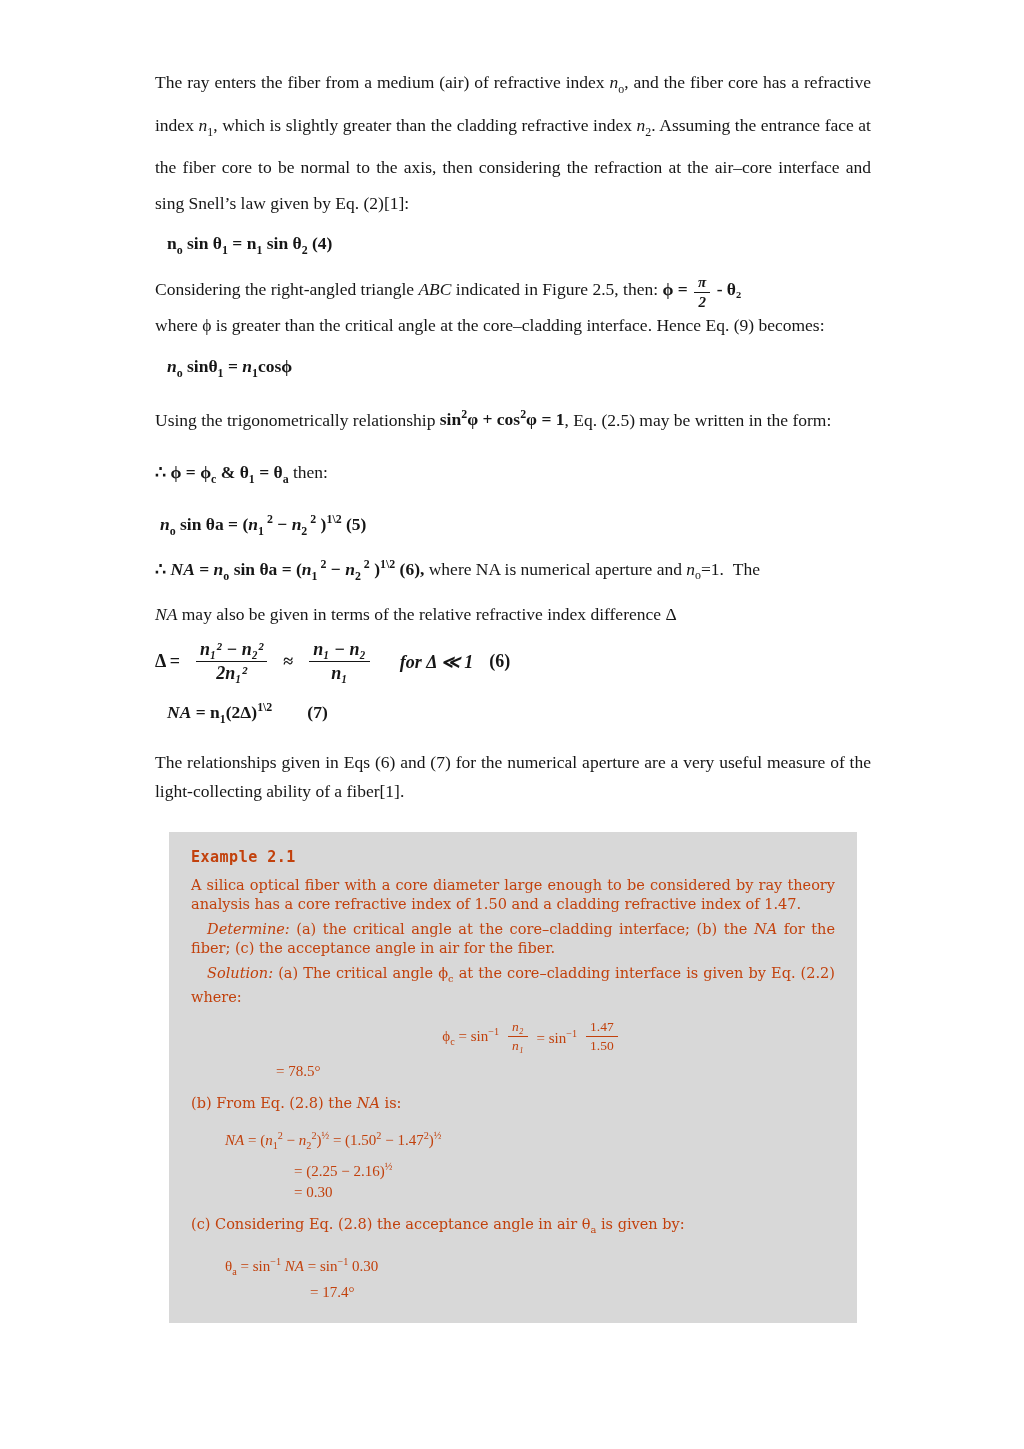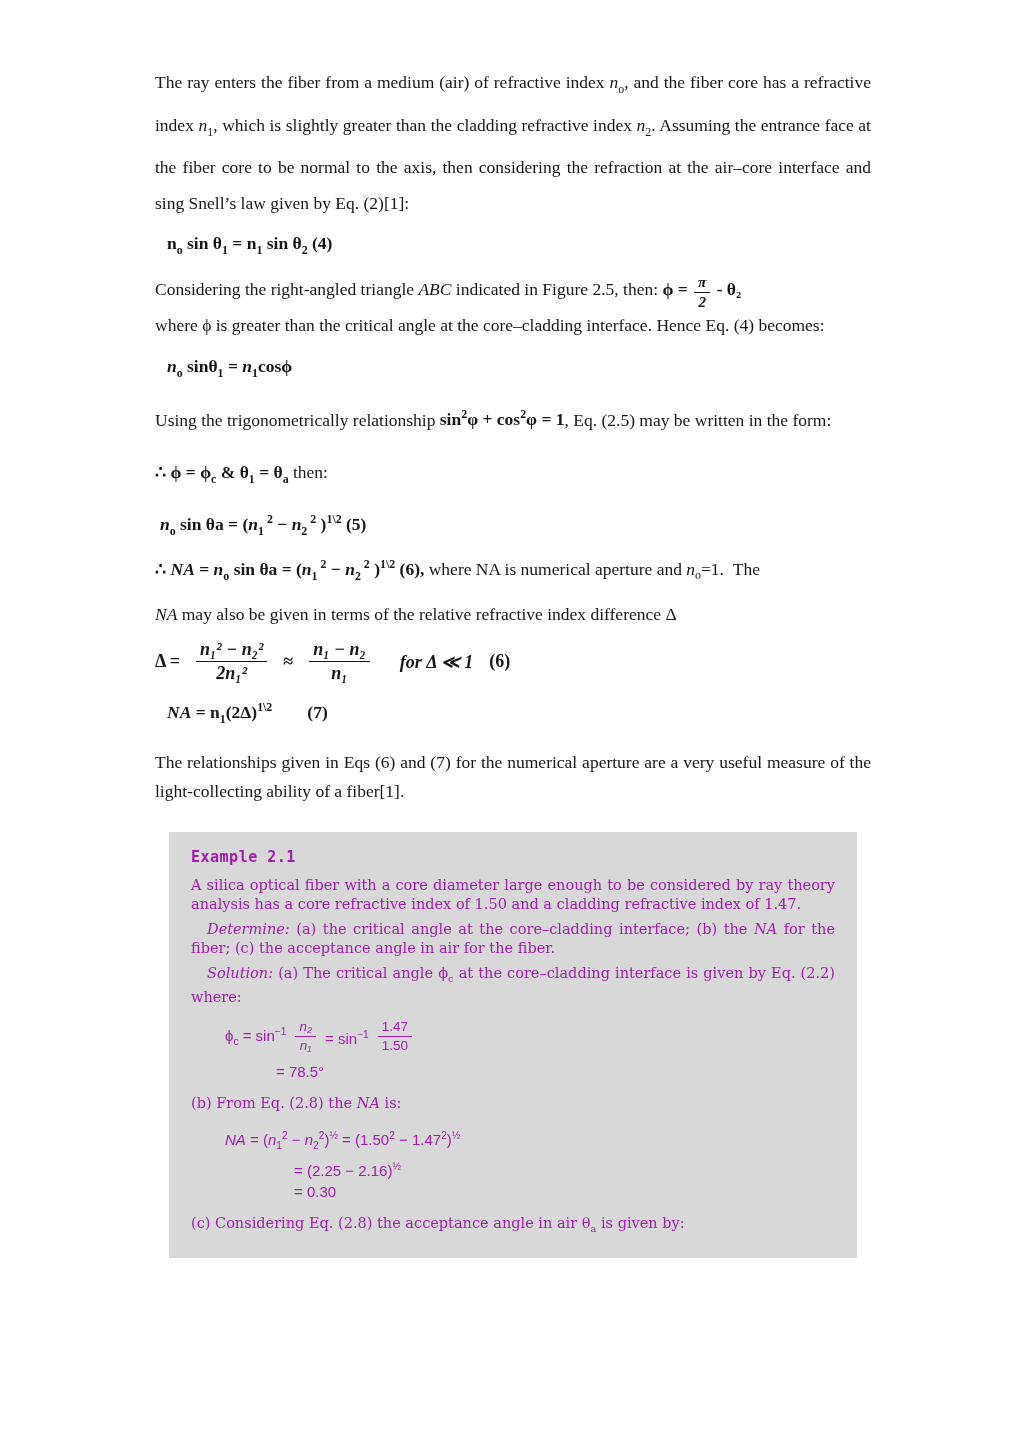--- a/index.html
+++ b/index.html
@@ -95,7 +95,7 @@
       <span class="bmath">ϕ =</span>
       <span class="frac frac-inline"><span class="num">π</span><span class="den">2</span></span>
       <span class="bmath">- θ₂</span>
-      <span class="tri-rest">where ϕ is greater than the critical angle at the core–cladding interface. Hence Eq. (4) becomes:</span>
+      <span class="tri-rest">where ϕ is greater than the critical angle at the core–cladding interface. Hence Eq. (9) becomes:</span>
     </p>
 
     <p class="equation mt-cos"><b><i>n</i><sub>o</sub> sinθ<sub>1</sub> = <i>n</i><sub>1</sub>cosϕ</b></p>

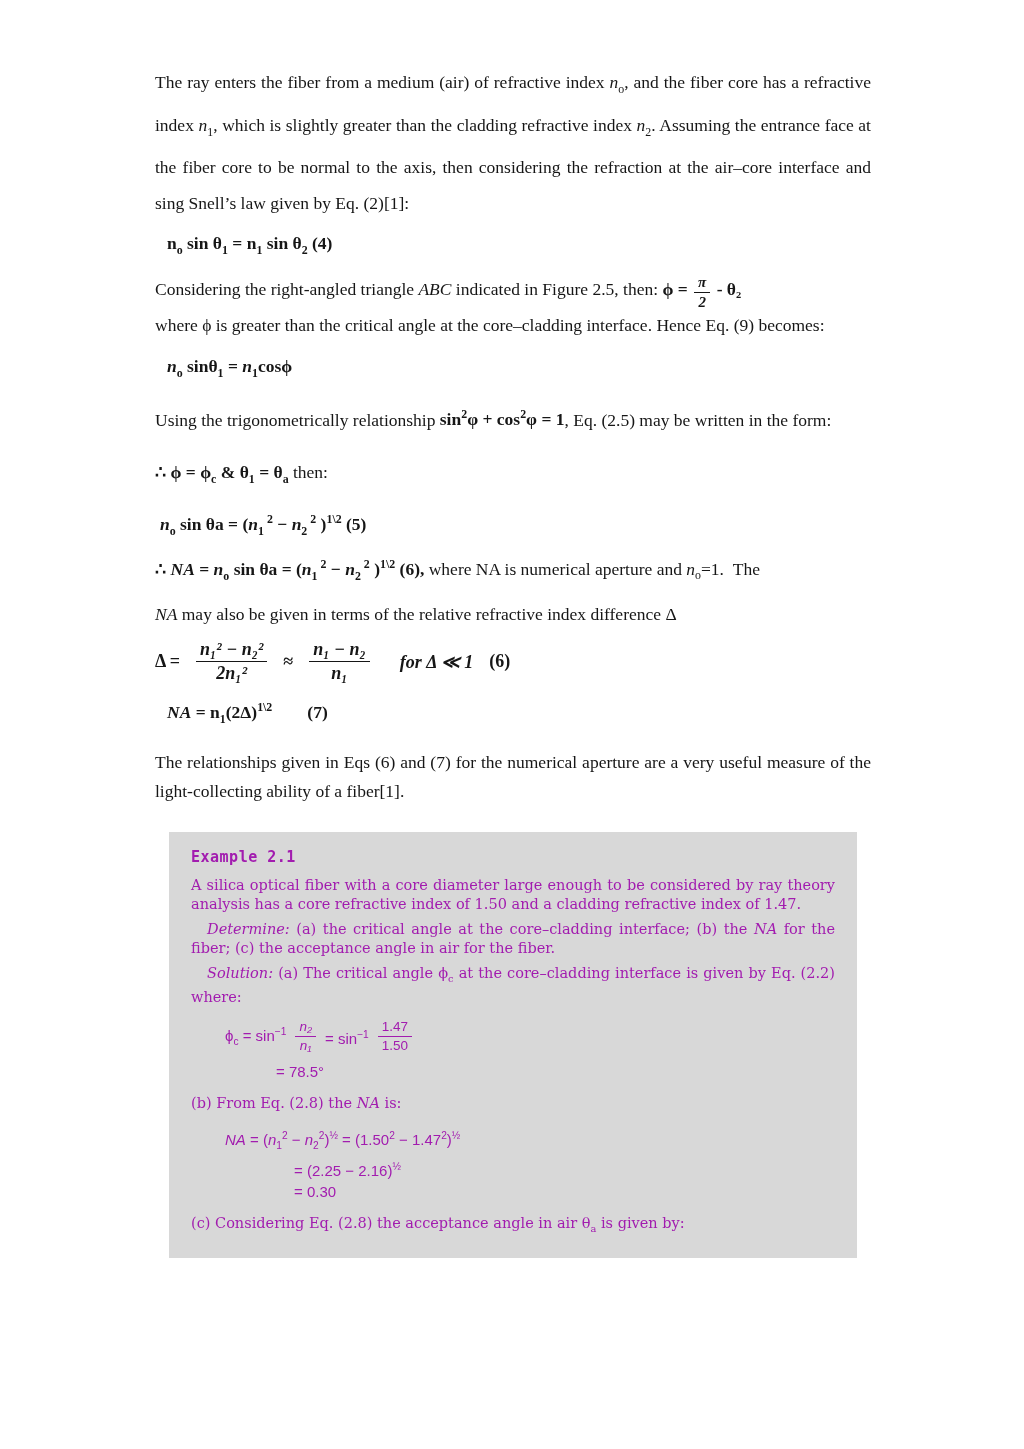--- a/index.html
+++ b/index.html
@@ -52,7 +52,7 @@
   
   .example-box {
     margin-left:14px; width:688px;
-    background:#d8d8d8; color:#a21caf;
+    background:#d8d8d8; color:#c2410c;
     padding:16px 22px 20px 22px;
     box-sizing:border-box;
   }

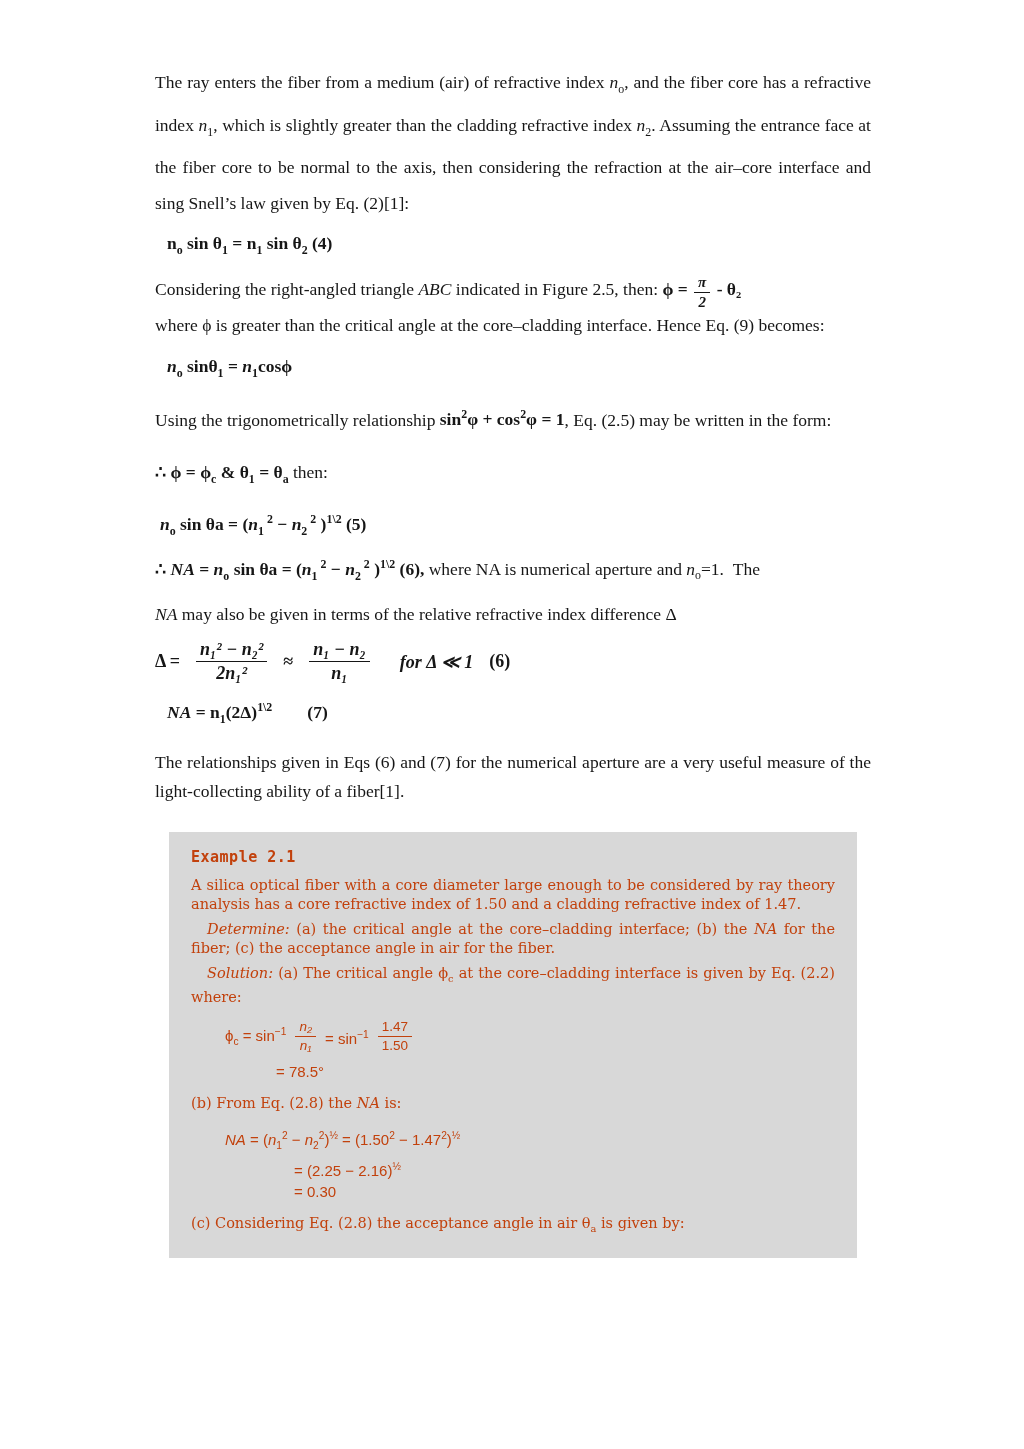--- a/index.html
+++ b/index.html
@@ -69,9 +69,10 @@
   .ex-gap { margin-top:6px; }
   .ex-gap-lg { margin-top:12px; }
   .ex-math {
-    font-family:Liberation Sans, sans-serif;
+    font-family:Liberation Serif, serif;
     font-size:15px; line-height:21px;
     margin:12px 0 0 34px;
+    justify-content:center;
   }
   .ex-math-row { display:flex; align-items:center; gap:9px; }
   .ex-frac { font-size:13.5px; }

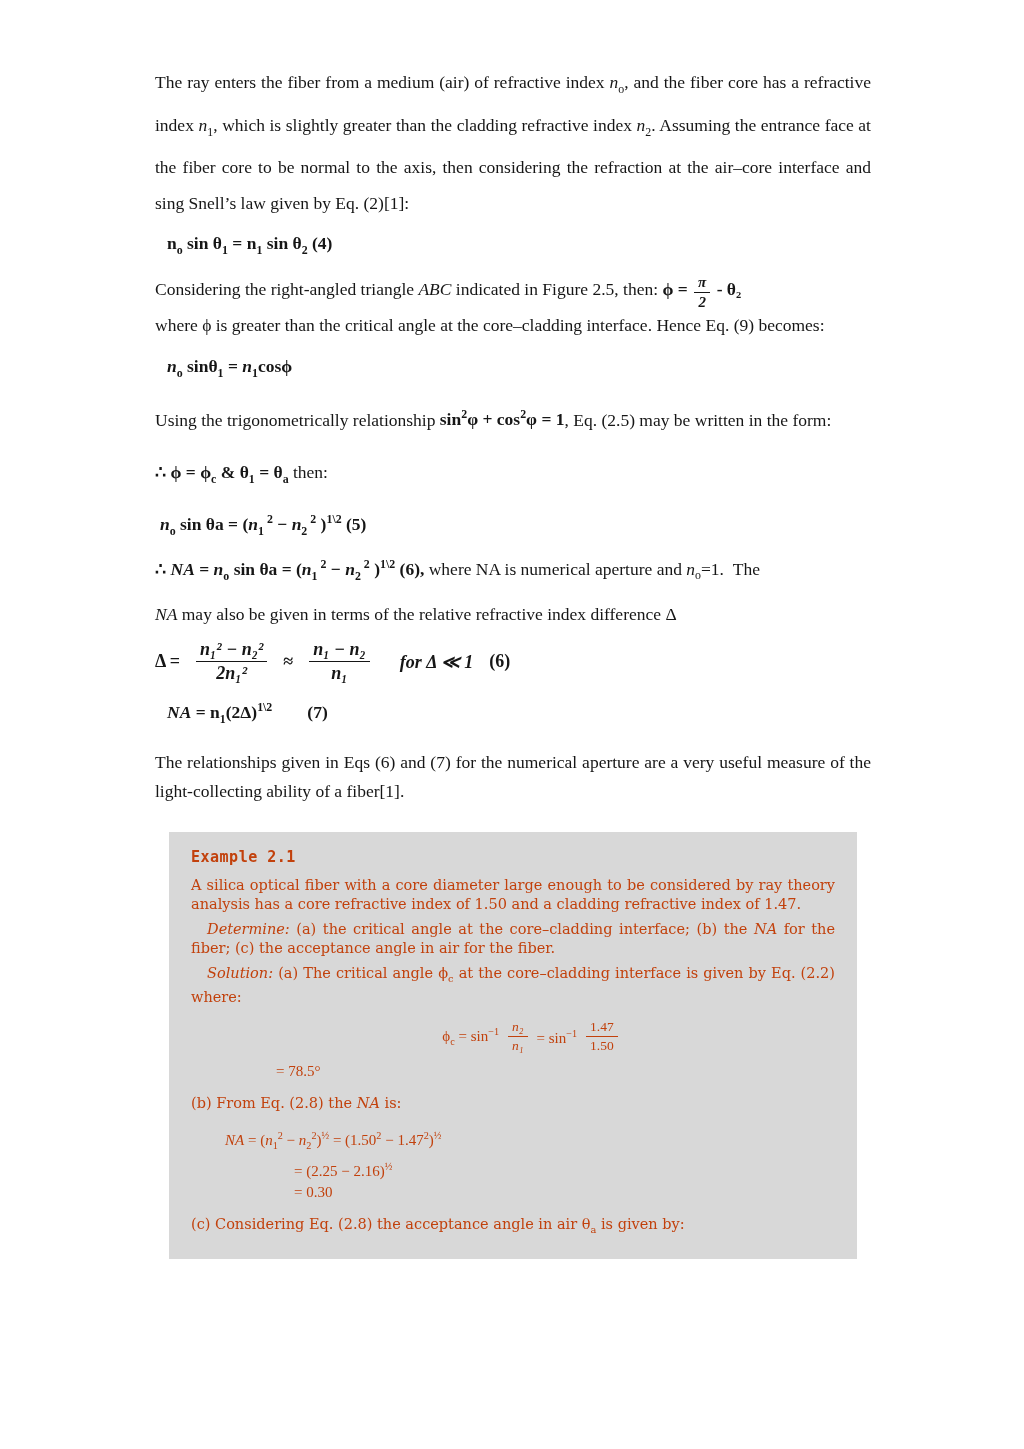--- a/index.html
+++ b/index.html
@@ -162,6 +162,10 @@
 
       <p class="ex-text ex-gap-lg">(c) Considering Eq. (2.8) the acceptance angle in air θ<sub>a</sub> is given by:</p>
 
+      <div class="ex-math">
+        <div>θ<sub>a</sub> = sin<sup>−1</sup> <i>NA</i> = sin<sup>−1</sup> 0.30</div>
+        <div class="m3-indent">= 17.4°</div>
+      </div>
     </div>
 
   </div>

